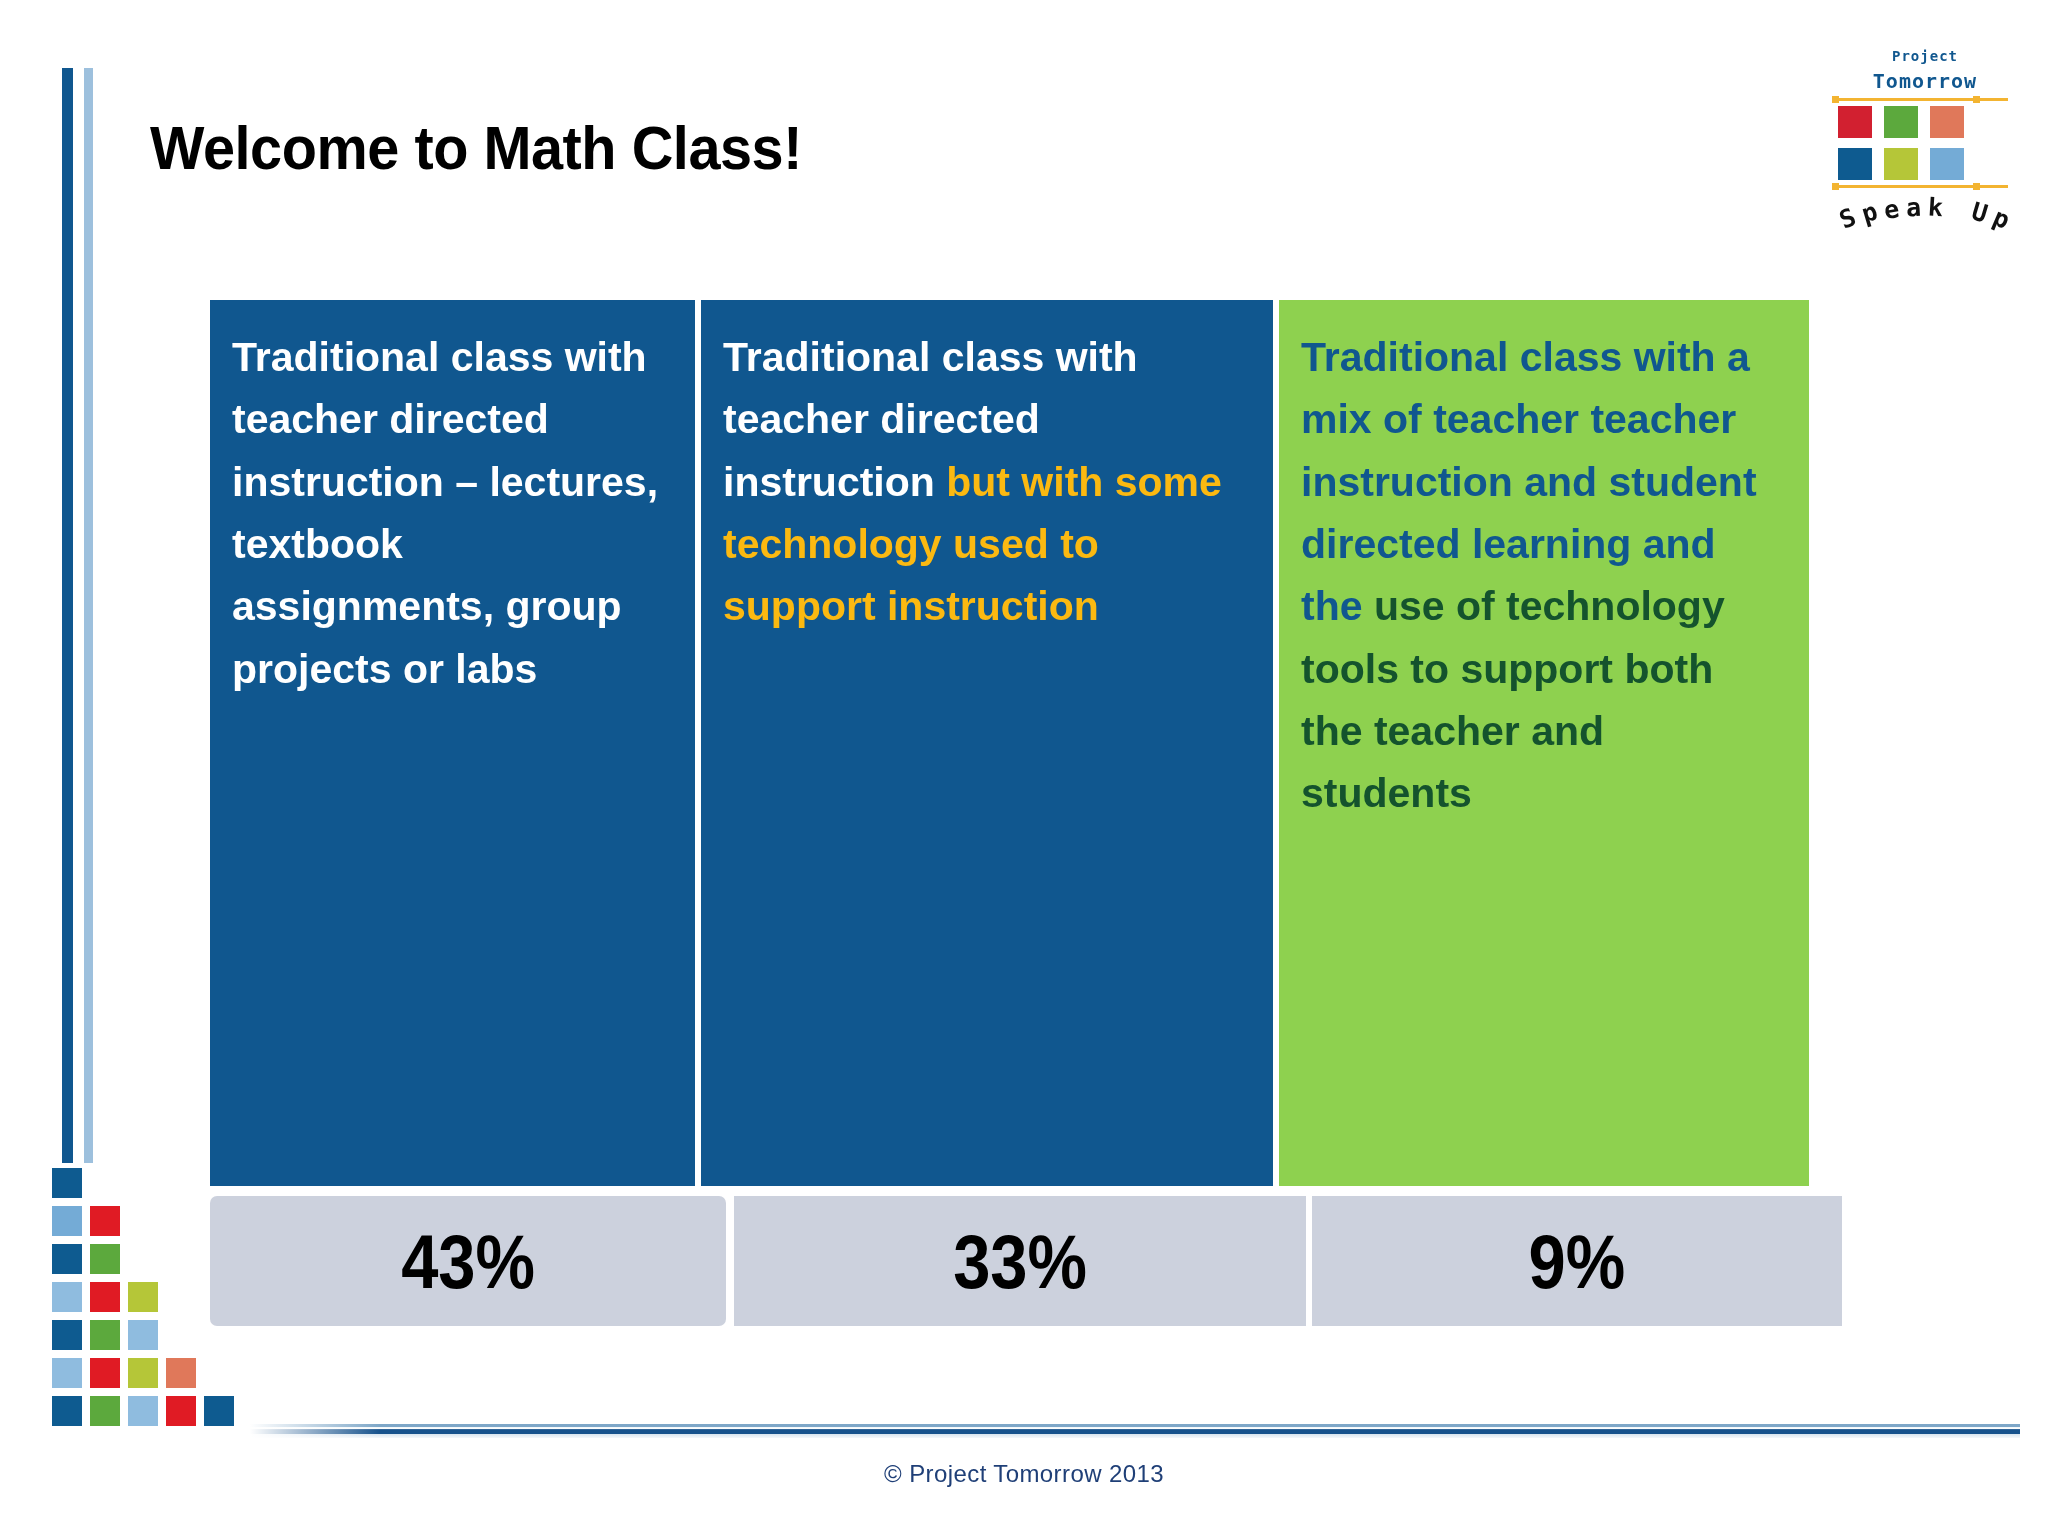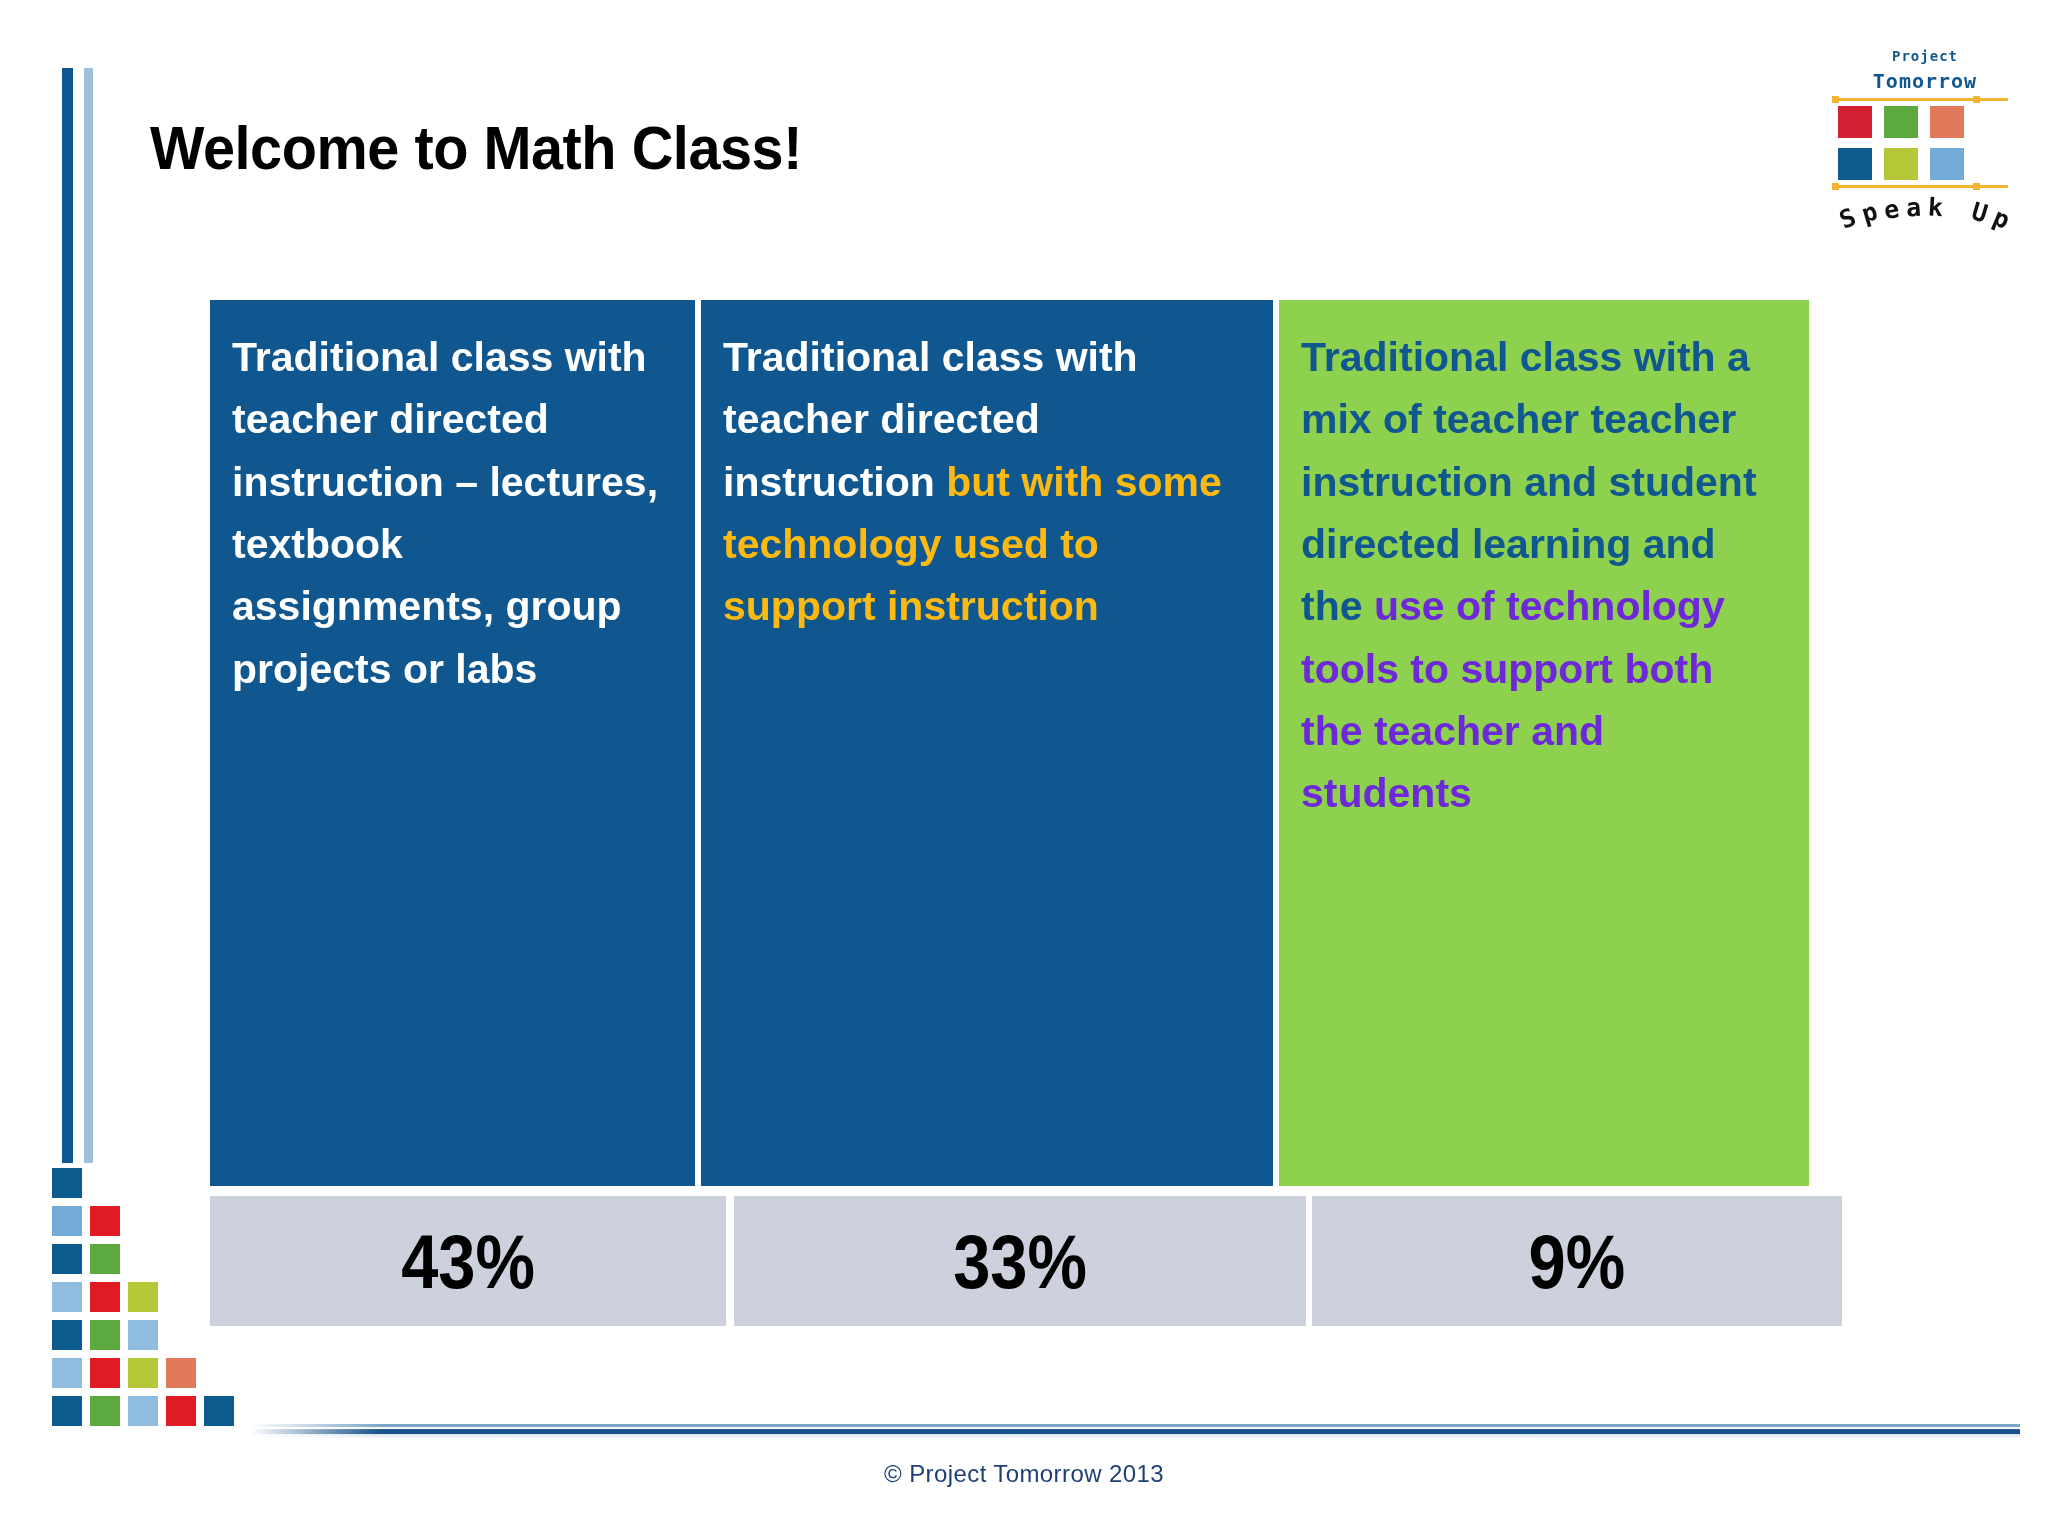--- a/index.html
+++ b/index.html
@@ -166,7 +166,7 @@
   .cell.c3 { width: 530px; margin-left: 6px; }
 
   .hl-amber { color: #fbb911; }
-  .hl-red   { color: #6d28d9; }
+  .hl-red   { color: #14532d; }
 
   .row-pct {
     position: absolute;

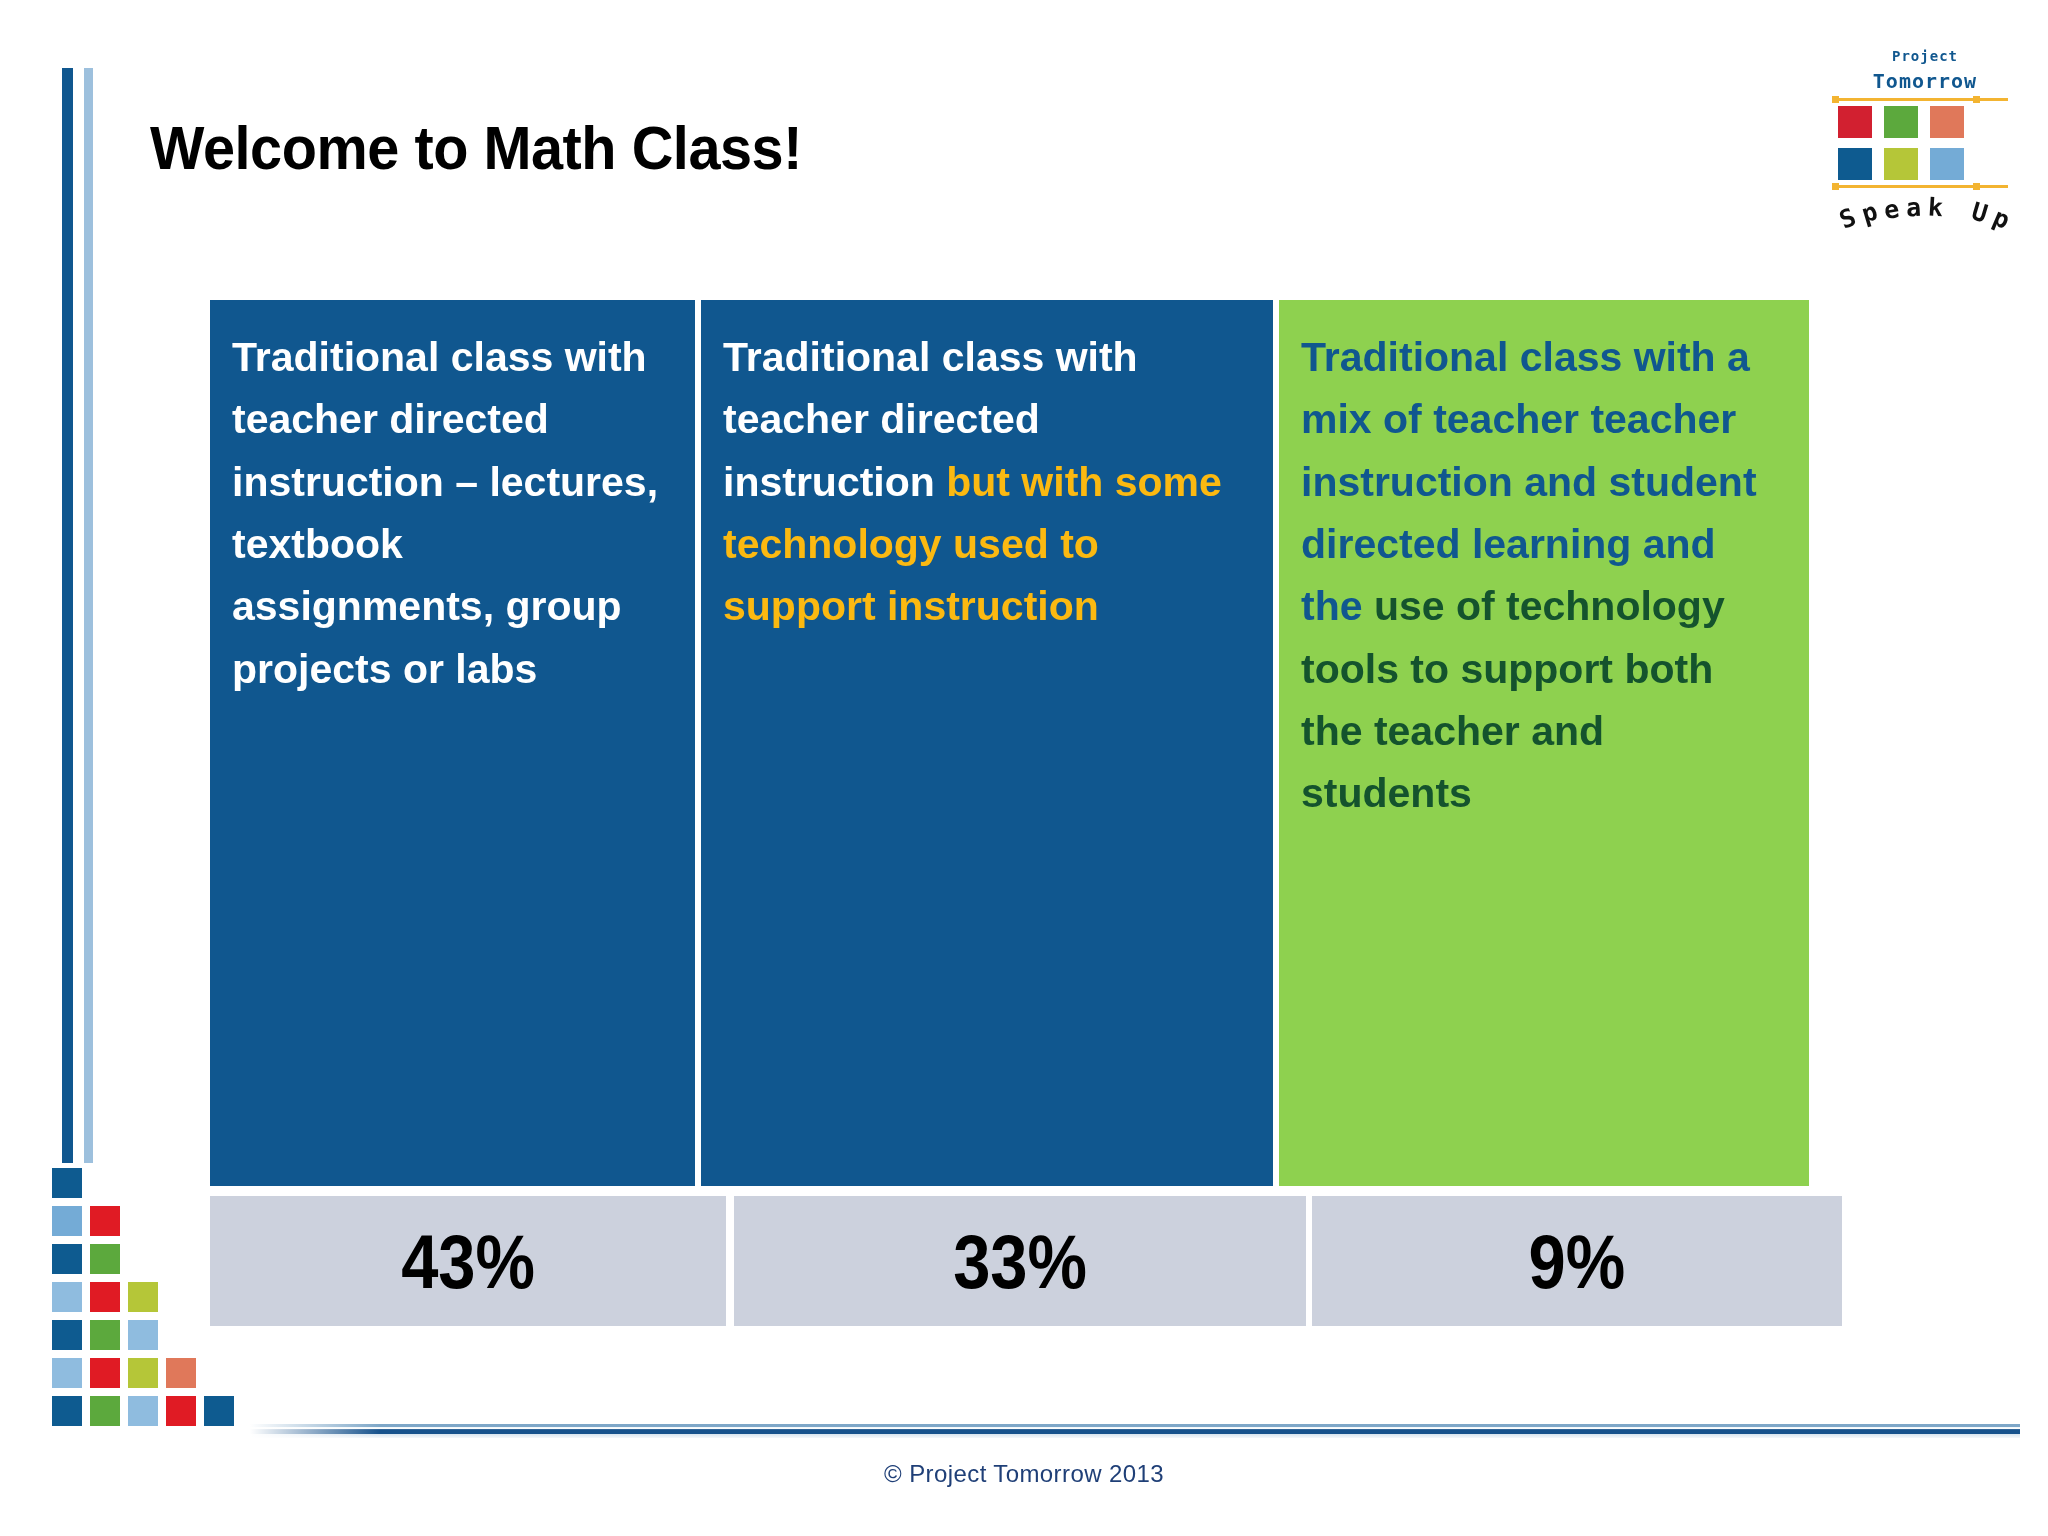--- a/index.html
+++ b/index.html
@@ -189,7 +189,7 @@
     transform-origin: center;
   }
   .pct span { display: inline-block; transform: scaleX(0.88); }
-  .pct.p1 { width: 516px; }
+  .pct.p1 { width: 516px; border-radius: 7px; }
   .pct.p2 { width: 572px; margin-left: 8px; }
   .pct.p3 { width: 530px; margin-left: 6px; }
 

